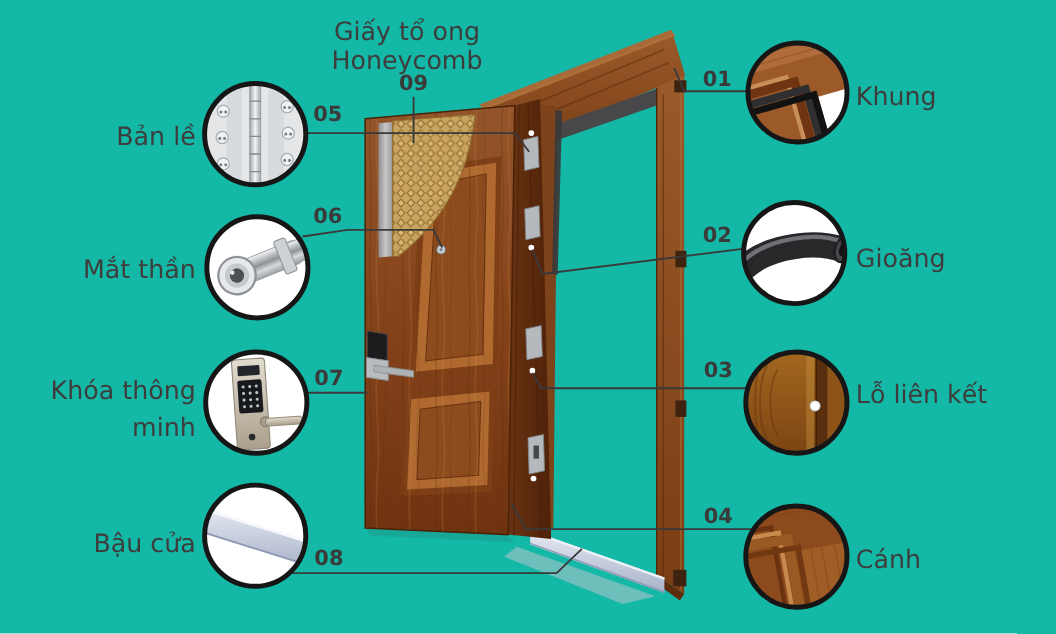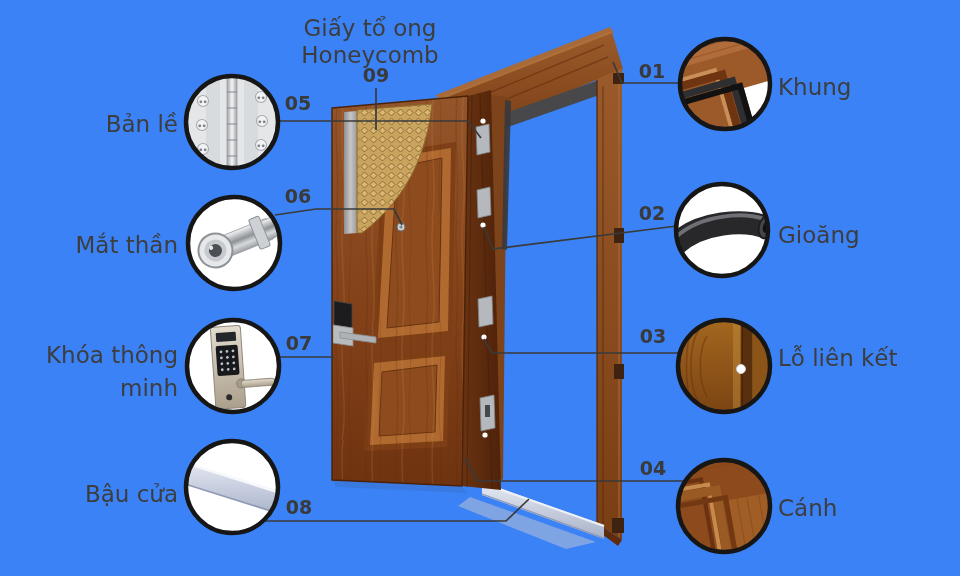--- a/index.html
+++ b/index.html
@@ -3,7 +3,7 @@
 <meta charset="utf-8">
 <style>
   html,body{margin:0;padding:0;background:#ffffff;}
-  .stage{position:relative;width:960px;height:576px;background:#3b82f6;overflow:hidden;
+  .stage{position:relative;width:960px;height:576px;background:#14b8a6;overflow:hidden;
          font-family:"DejaVu Sans","Liberation Sans",sans-serif;}
   svg{display:block}
   .lbl{font-family:"DejaVu Sans","Liberation Sans",sans-serif;font-size:23px;fill:#3d3d3d;}

